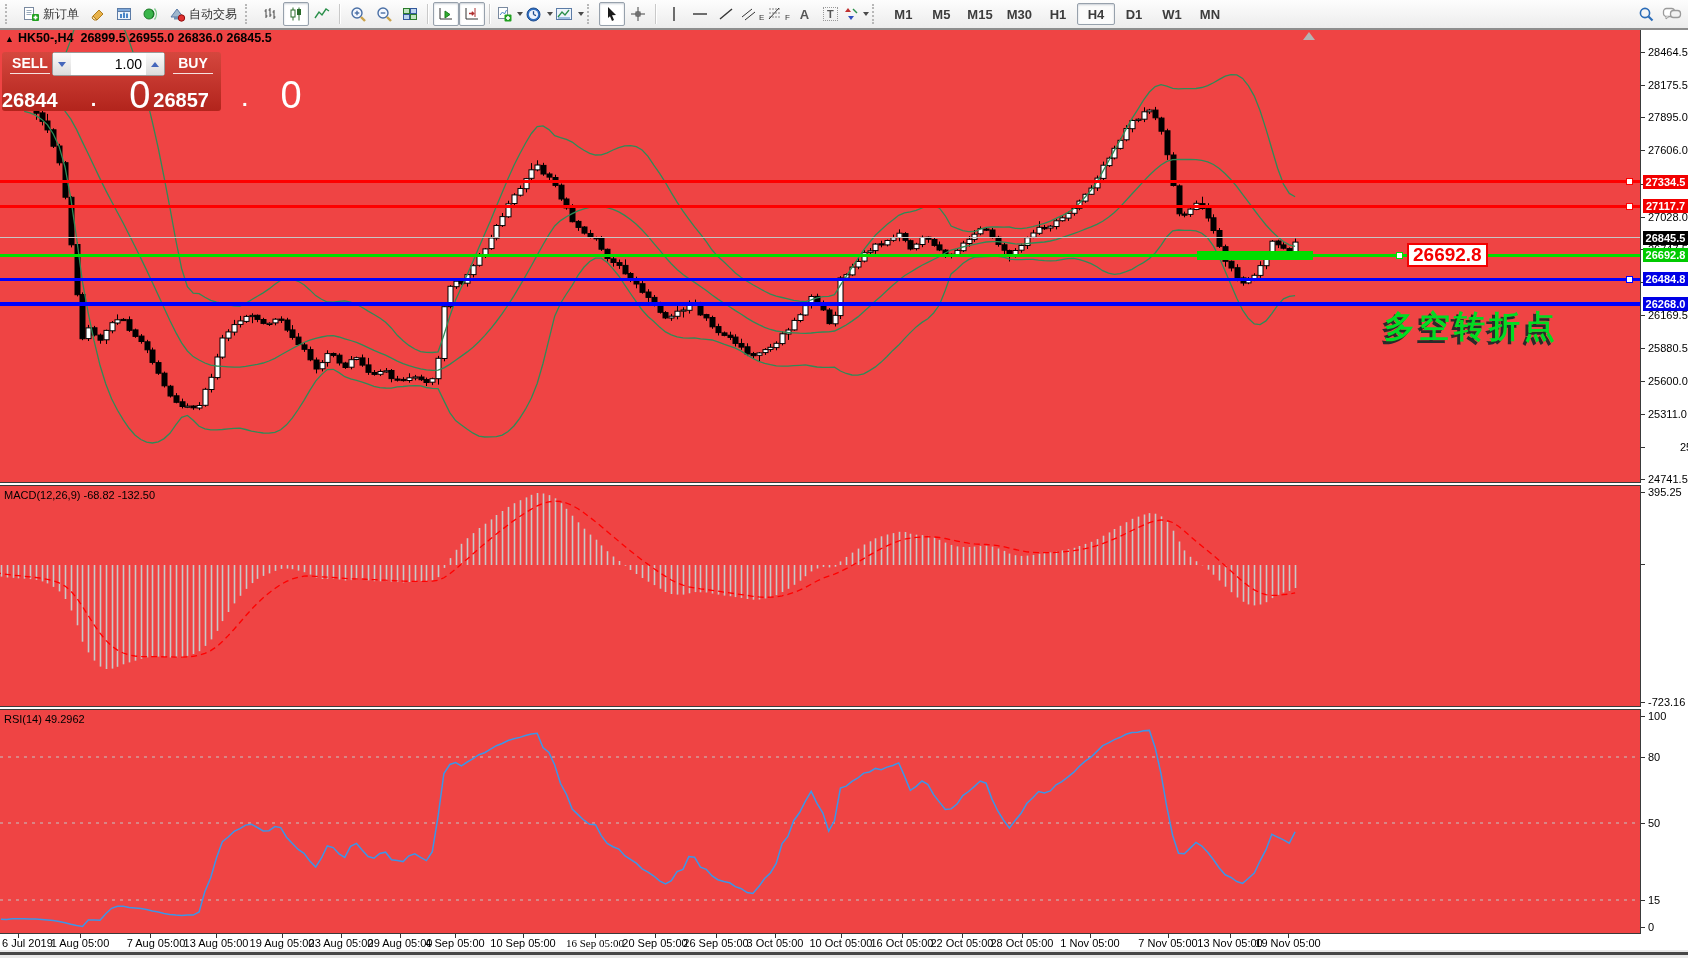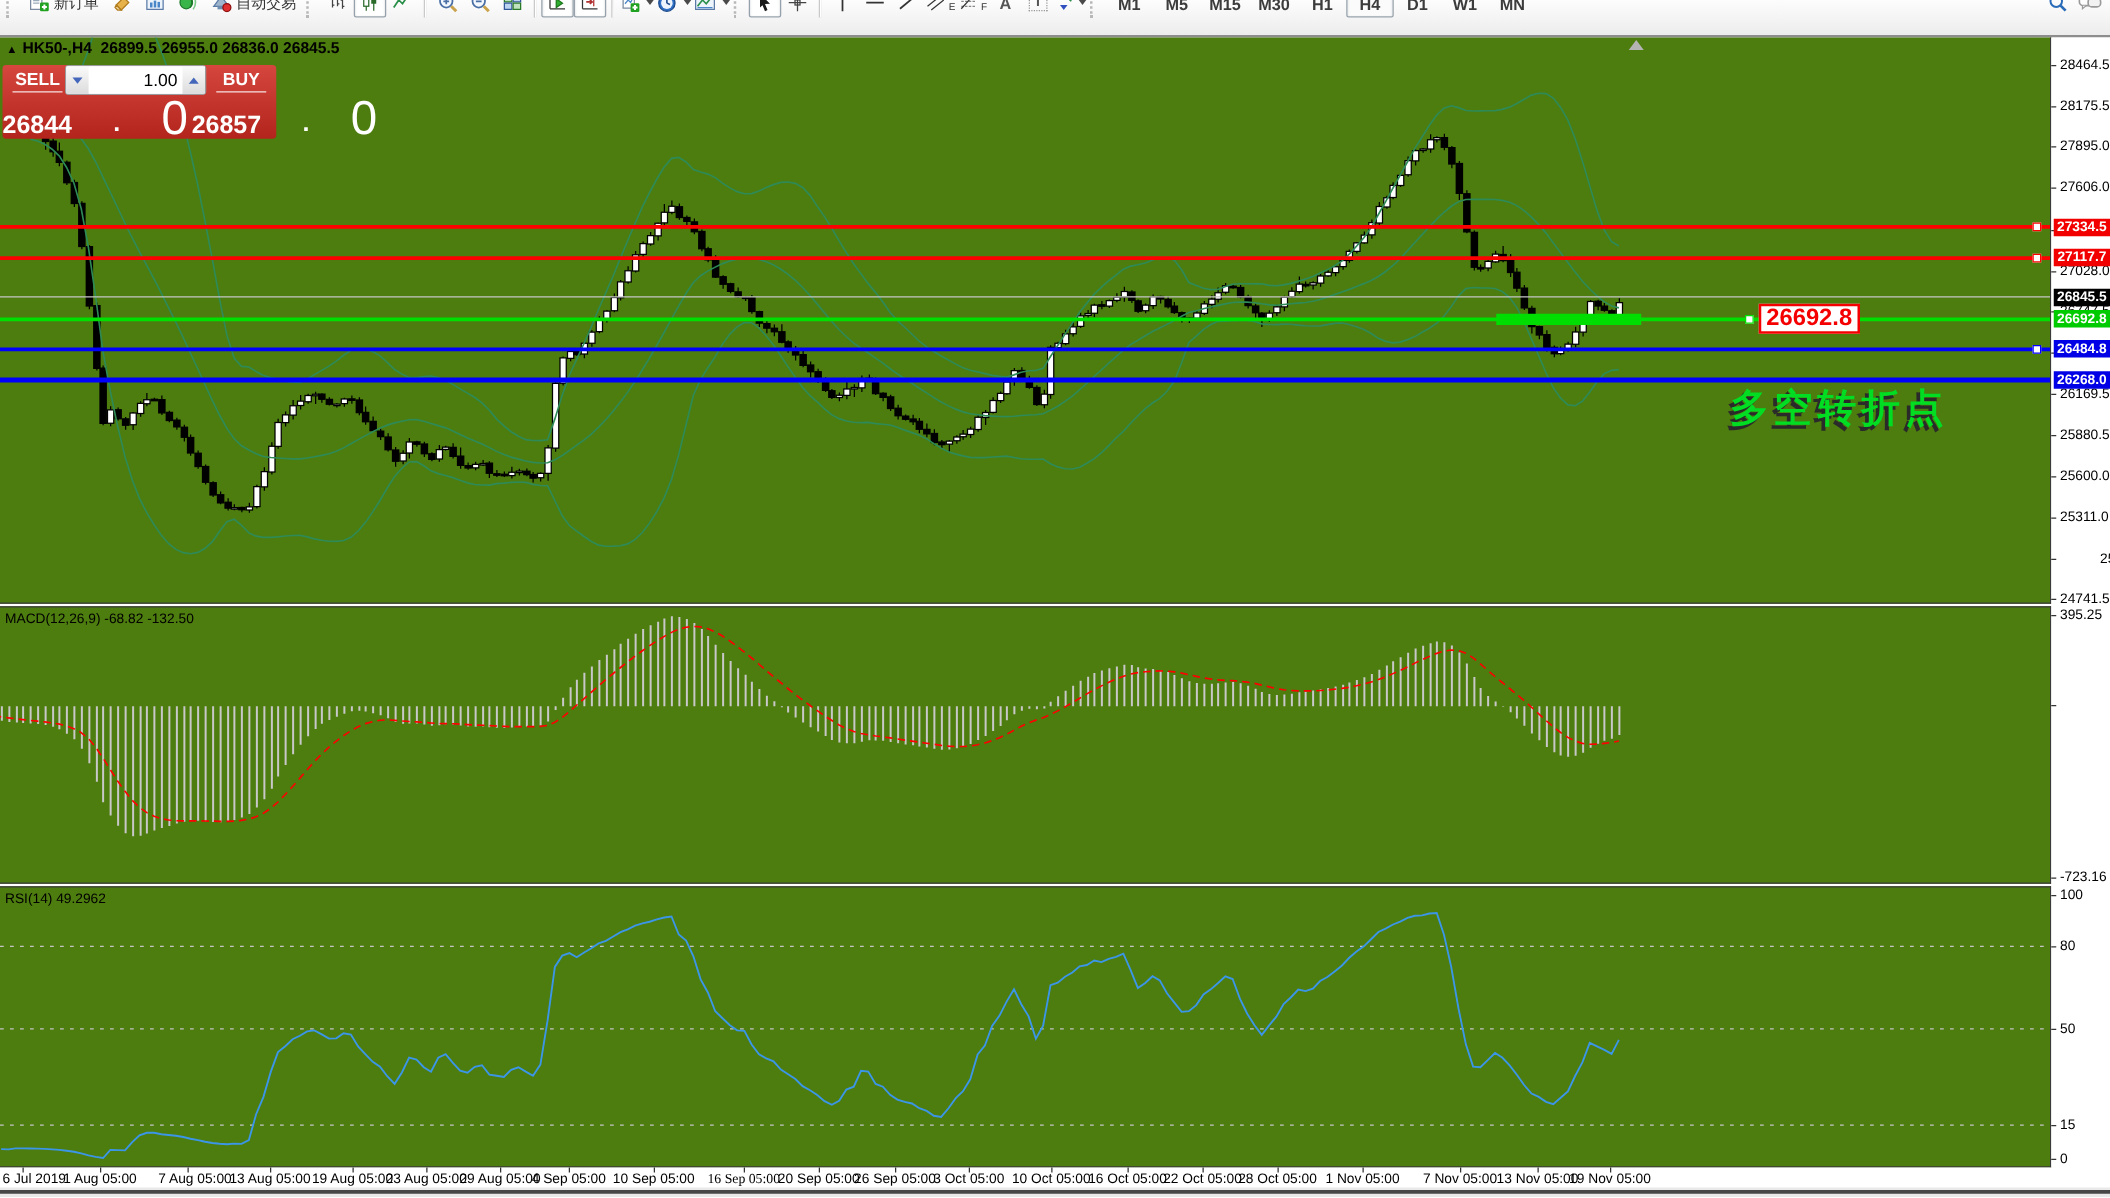--- a/index.html
+++ b/index.html
@@ -8,7 +8,7 @@
        -webkit-font-smoothing:antialiased;}
   
   #toolbar{position:absolute;left:0;top:0;width:1688px;height:28px;box-sizing:border-box;
-           display:flex;align-items:flex-end;padding:14px 3px;
+           display:flex;align-items:center;padding:14px 3px;
            background:linear-gradient(#fdfdfd,#ececec);border-bottom:2px solid #8d8d8d;}
   .tb-handle{width:6px;height:20px;border-left:2px dotted #b8b8b8;margin:0 4px 0 2px;flex:none;}
   .tb-sep{width:1px;height:20px;background:#c9c9c9;border-right:1px solid #fff;margin:0 4px;flex:none;}

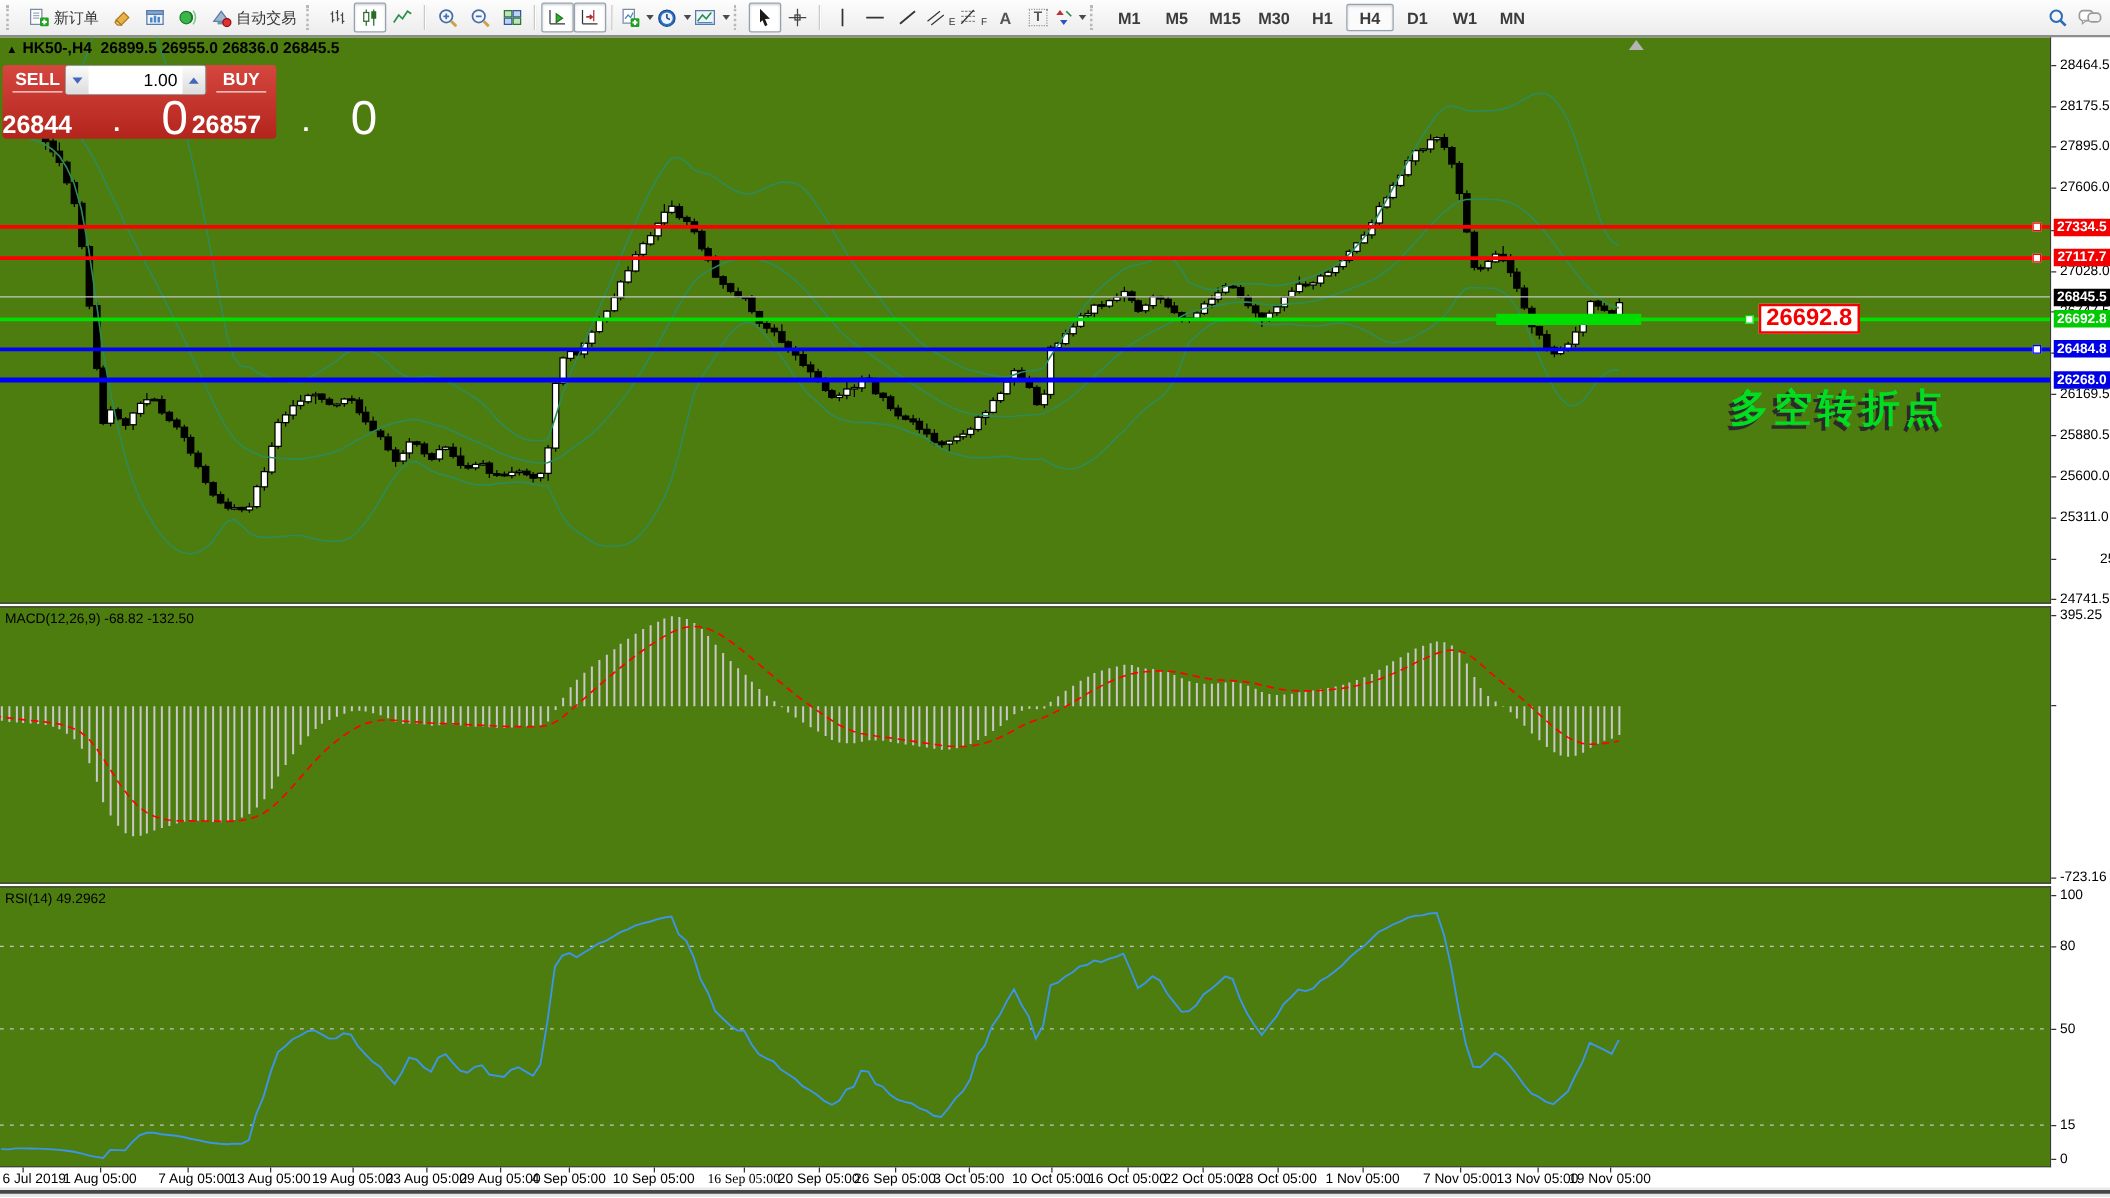--- a/index.html
+++ b/index.html
@@ -23,7 +23,7 @@
   #tb-right{margin-left:auto;display:flex;align-items:center;}
   .ico{display:block;}
   
-  .pane{position:absolute;left:0;background:#4d7c0f;box-sizing:border-box;border-right:1px solid #3a3a3a;overflow:hidden;}
+  .pane{position:absolute;left:0;background:#ef4444;box-sizing:border-box;border-right:1px solid #3a3a3a;overflow:hidden;}
   #main-pane{top:30px;width:1641px;height:453px;border-bottom:1px solid #3a3a3a;}
   #macd-pane{top:485px;width:1641px;height:222px;border-top:1px solid #3a3a3a;border-bottom:1px solid #3a3a3a;}
   #rsi-pane{top:709px;width:1641px;height:225px;border-top:1px solid #3a3a3a;border-bottom:1px solid #3a3a3a;}

